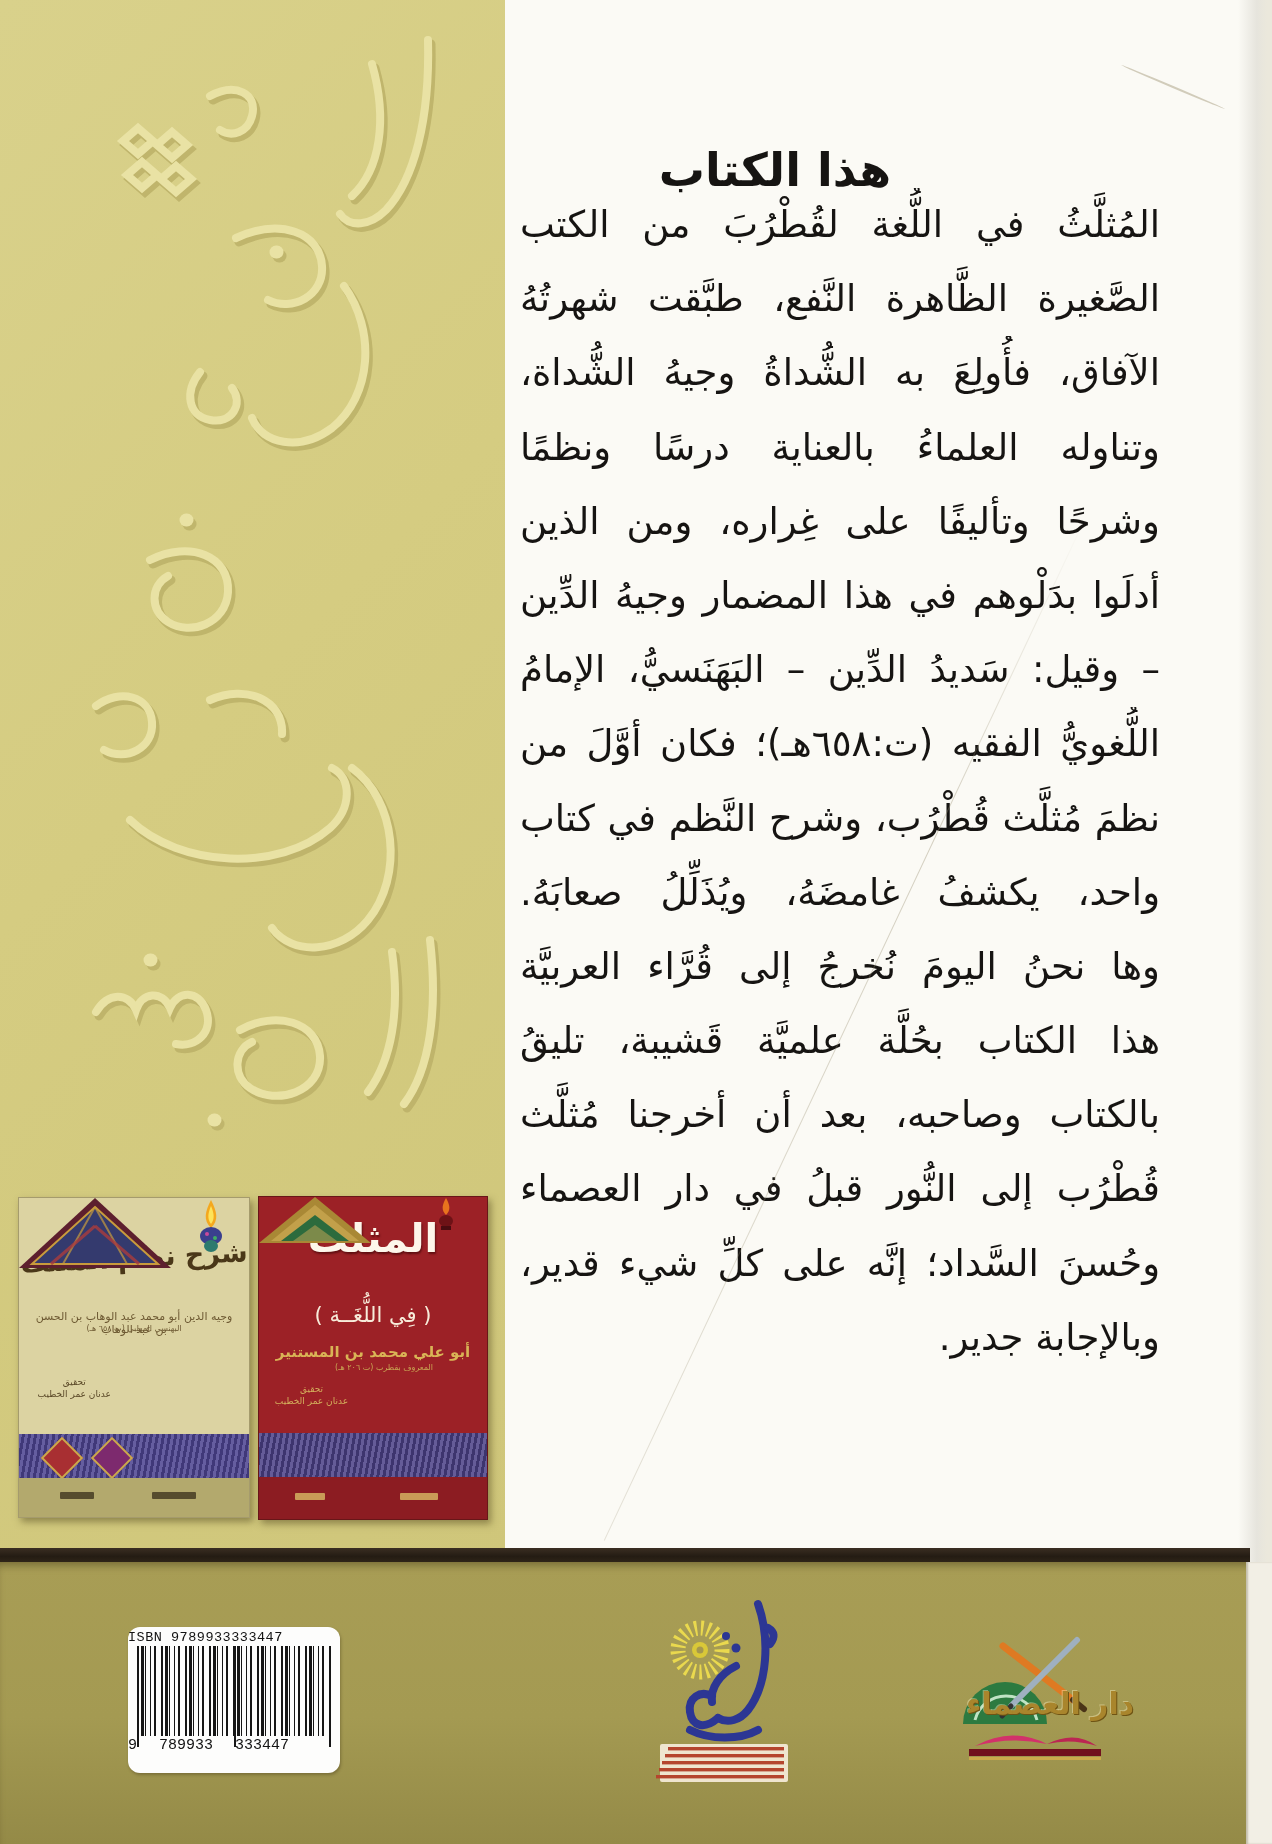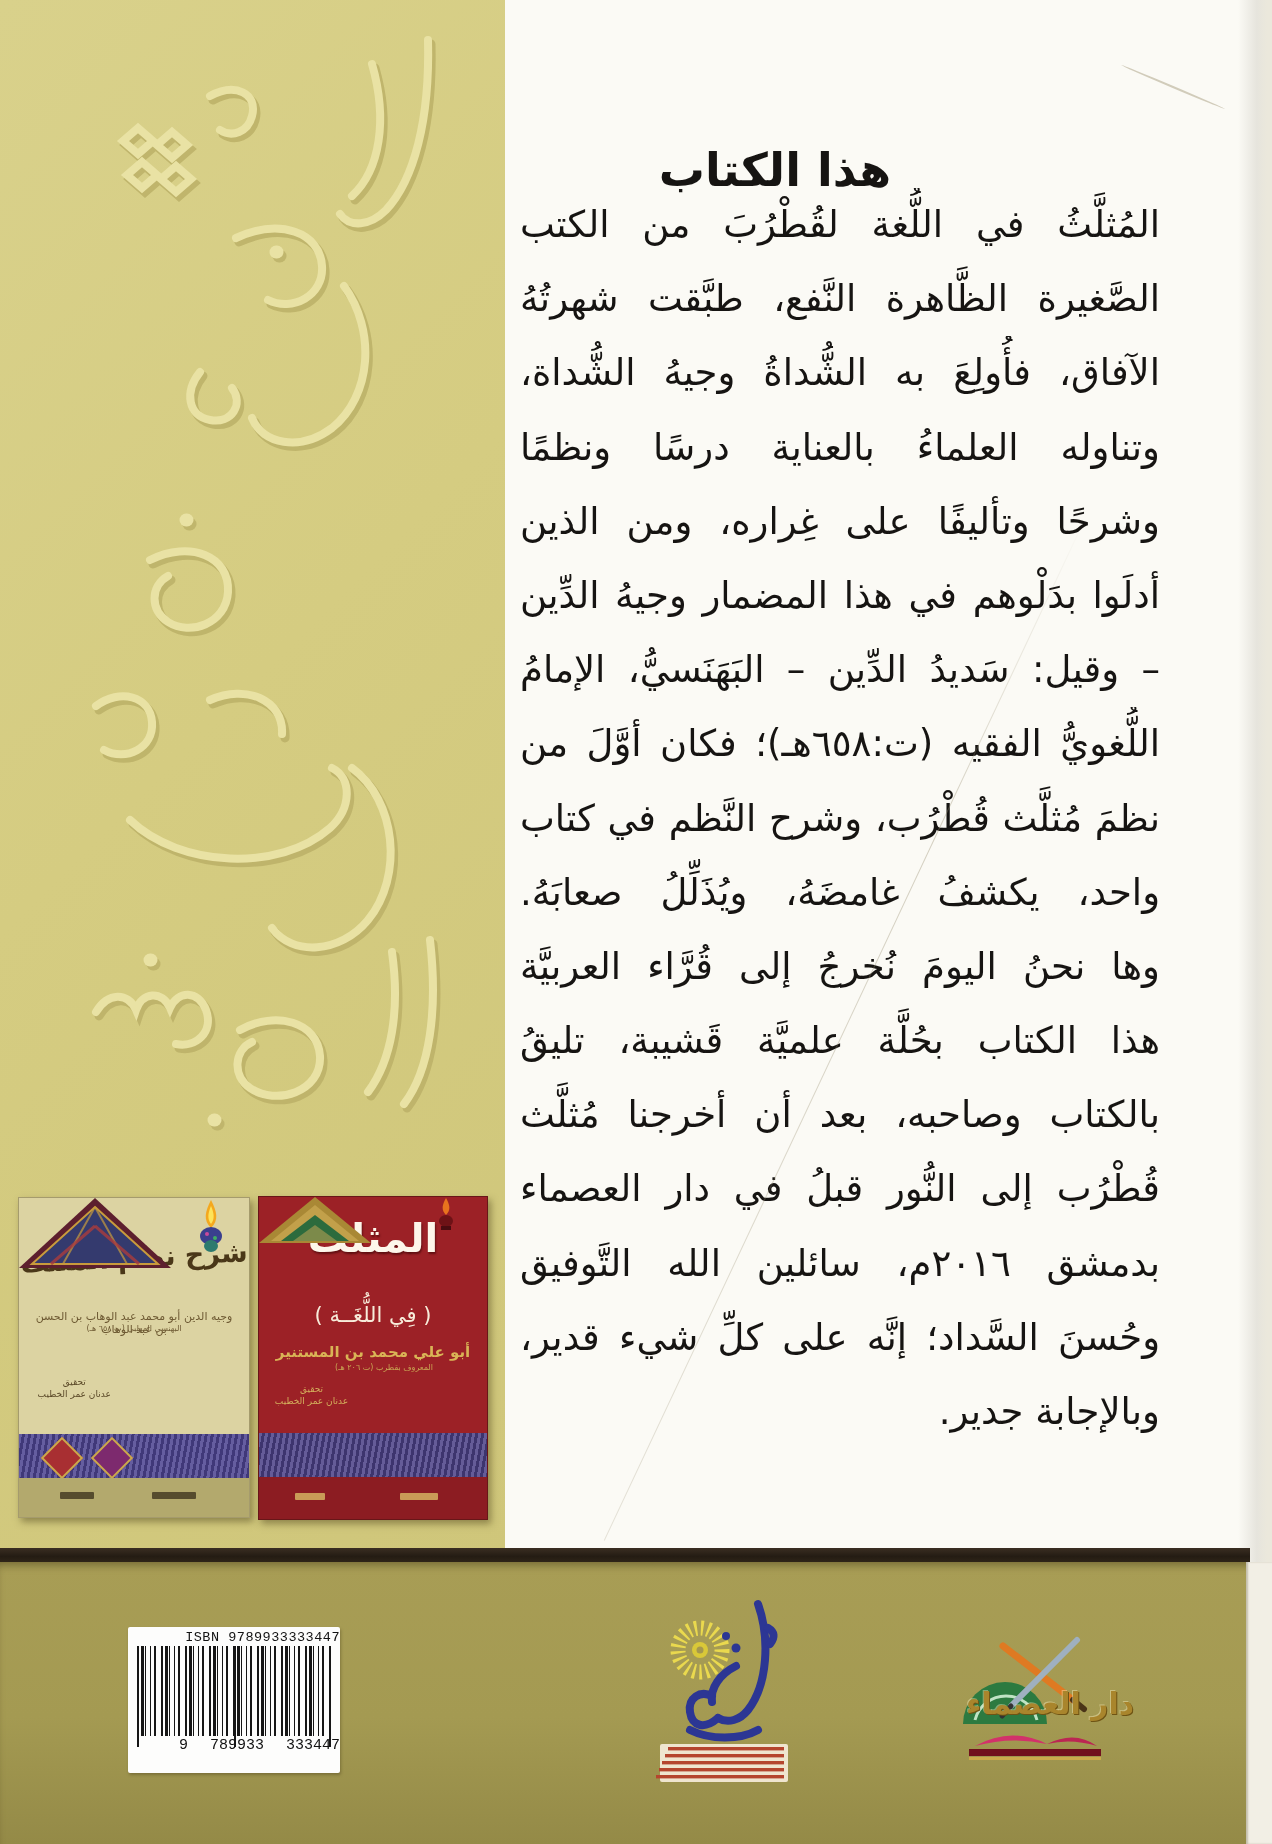--- a/index.html
+++ b/index.html
@@ -220,7 +220,6 @@
     <div class="bline">هذا الكتاب بحُلَّة علميَّة قَشيبة، تليقُ</div>
     <div class="bline">بالكتاب وصاحبه، بعد أن أخرجنا مُثلَّث</div>
     <div class="bline">قُطْرُب إلى النُّور قبلُ في دار العصماء</div>
-    <div class="bline">بدمشق ٢٠١٦م، سائلين الله التَّوفيق</div>
     <div class="bline">وحُسنَ السَّداد؛ إنَّه على كلِّ شيء قدير،</div>
     <div class="bline last">وبالإجابة جدير.</div>
   </div>

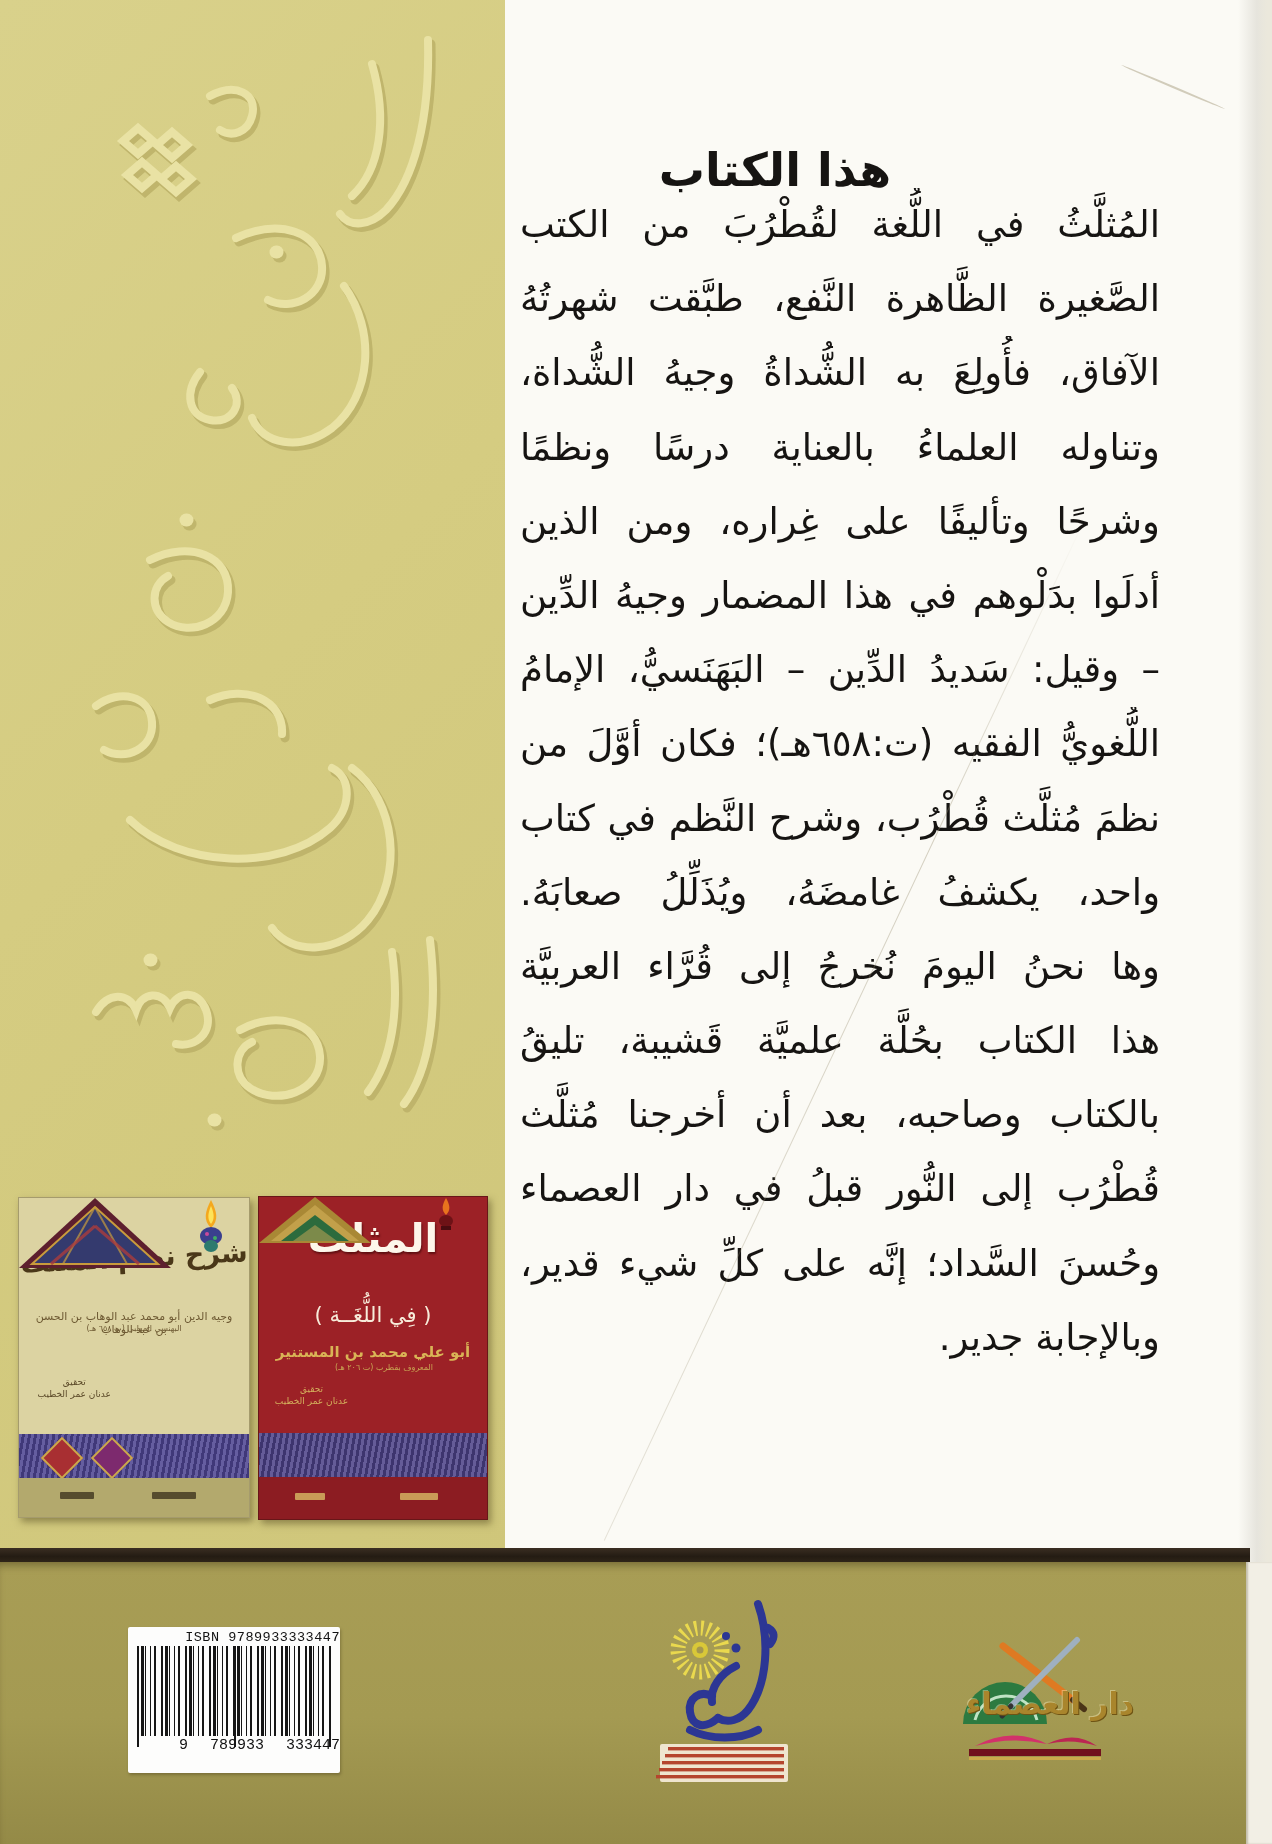--- a/index.html
+++ b/index.html
@@ -39,8 +39,8 @@
               background:#f2efe5;box-shadow:inset 2px 0 2px rgba(110,100,70,.35);}
   
   .barcode{position:absolute;left:128px;top:1627px;width:212px;height:146px;
-           background:#fdfdfc;border-radius:2px;box-shadow:1px 2px 3px rgba(60,50,20,.35);
-           text-align:right;font-family:"Liberation Mono",monospace;color:#131313;}
+           background:#fdfdfc;border-radius:12px;box-shadow:1px 2px 3px rgba(60,50,20,.35);
+           text-align:left;font-family:"Liberation Mono",monospace;color:#131313;}
   .bc-top{font-size:13.5px;letter-spacing:.5px;padding-top:3px;}
   .bc-bars{position:relative;height:90px;margin:1px 9px 0;
            background:repeating-linear-gradient(90deg,

